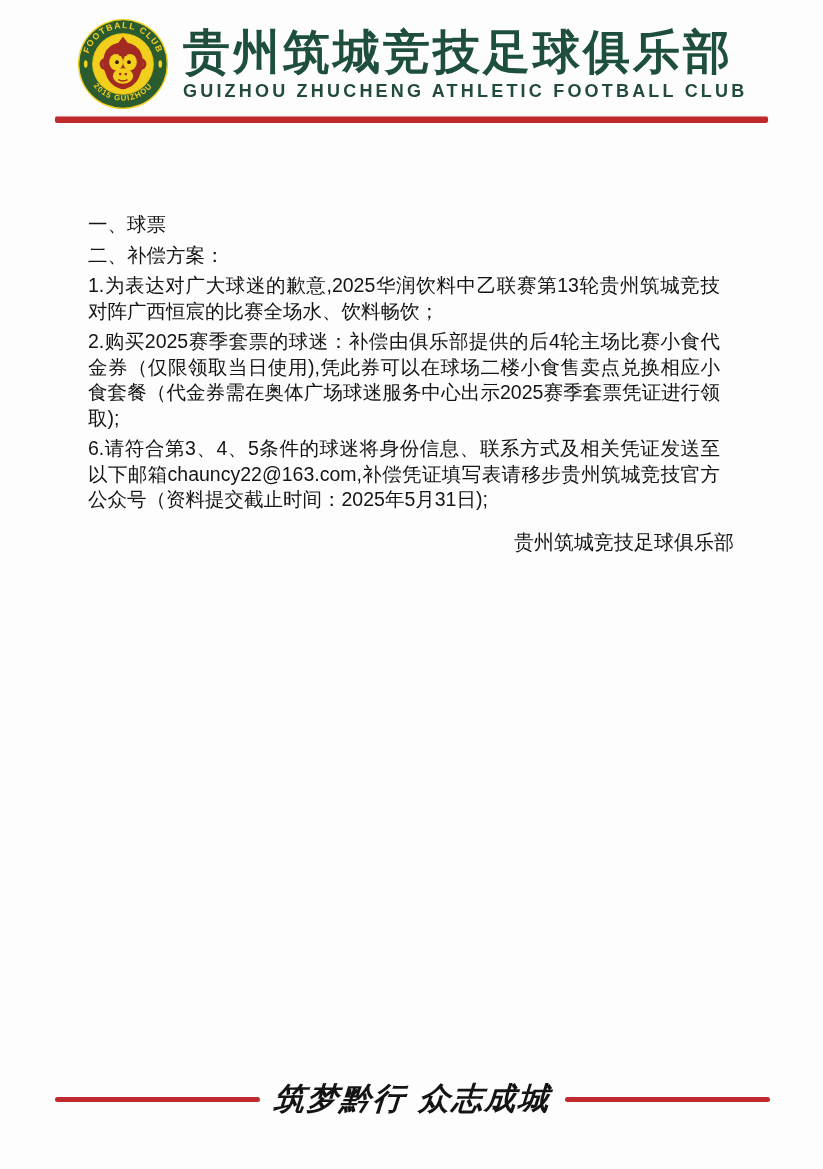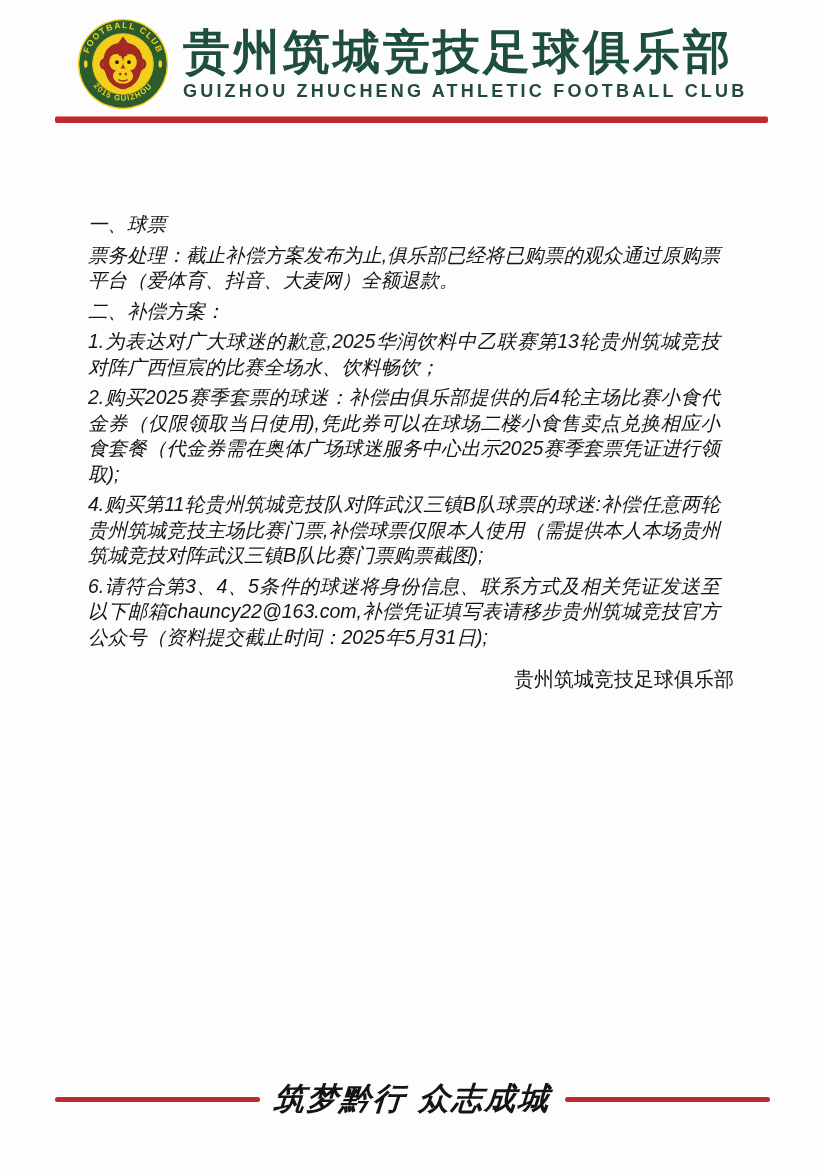--- a/index.html
+++ b/index.html
@@ -47,7 +47,7 @@
     text-align:justify;
     color:#141414;
   }
-  .doc-body p{margin:0 16px 5px 0;font-style:italic;}
+  .doc-body p{margin:0 16px 5px 0;}
   .doc-body p.indent{text-indent:2em;}
   .signature{
     margin-top:14px;

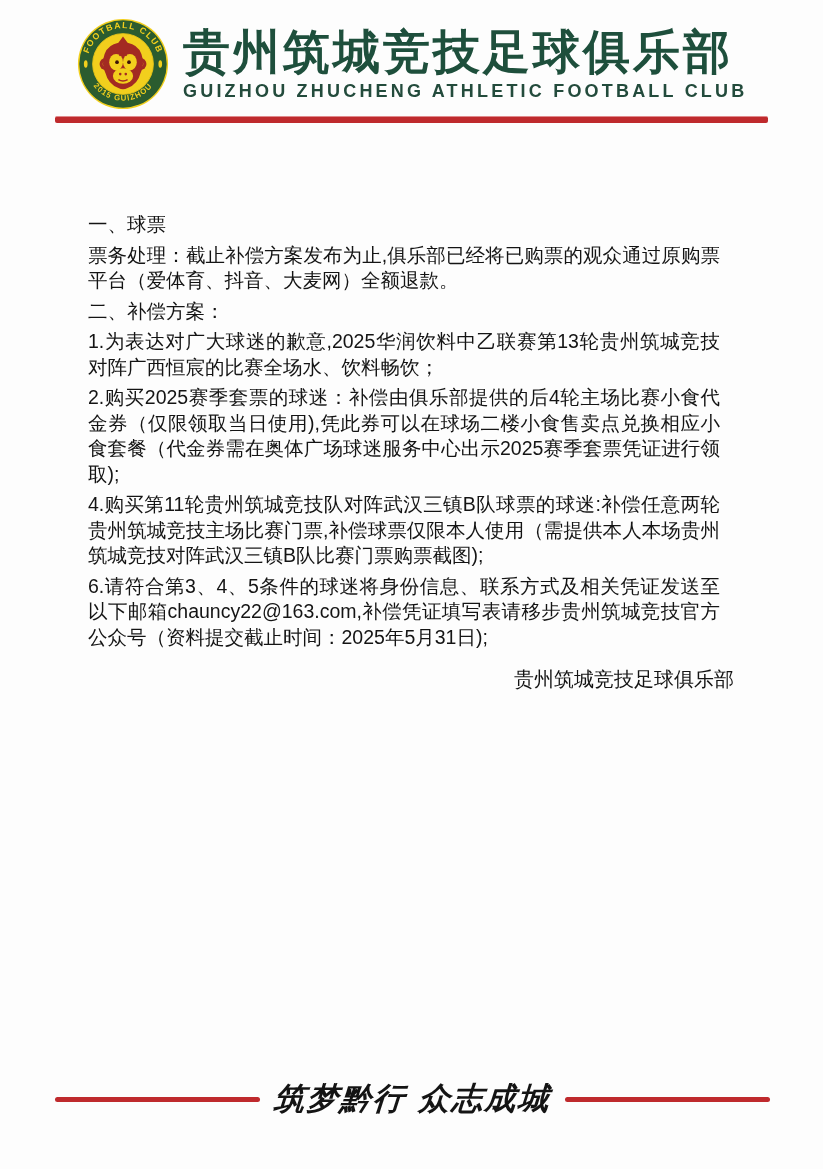--- a/index.html
+++ b/index.html
@@ -127,7 +127,6 @@
 
   <div class="doc-body">
     <p>一、球票</p>
-    <p>票务处理：截止补偿方案发布为止,俱乐部已经将已购票的观众通过原购票平台（爱体育、抖音、大麦网）全额退款。</p>
     <p>二、补偿方案：</p>
     <p>1.为表达对广大球迷的歉意,2025华润饮料中乙联赛第13轮贵州筑城竞技对阵广西恒宸的比赛全场水、饮料畅饮；</p>
     <p>2.购买2025赛季套票的球迷：补偿由俱乐部提供的后4轮主场比赛小食代金券（仅限领取当日使用),凭此券可以在球场二楼小食售卖点兑换相应小食套餐（代金券需在奥体广场球迷服务中心出示2025赛季套票凭证进行领取);</p>

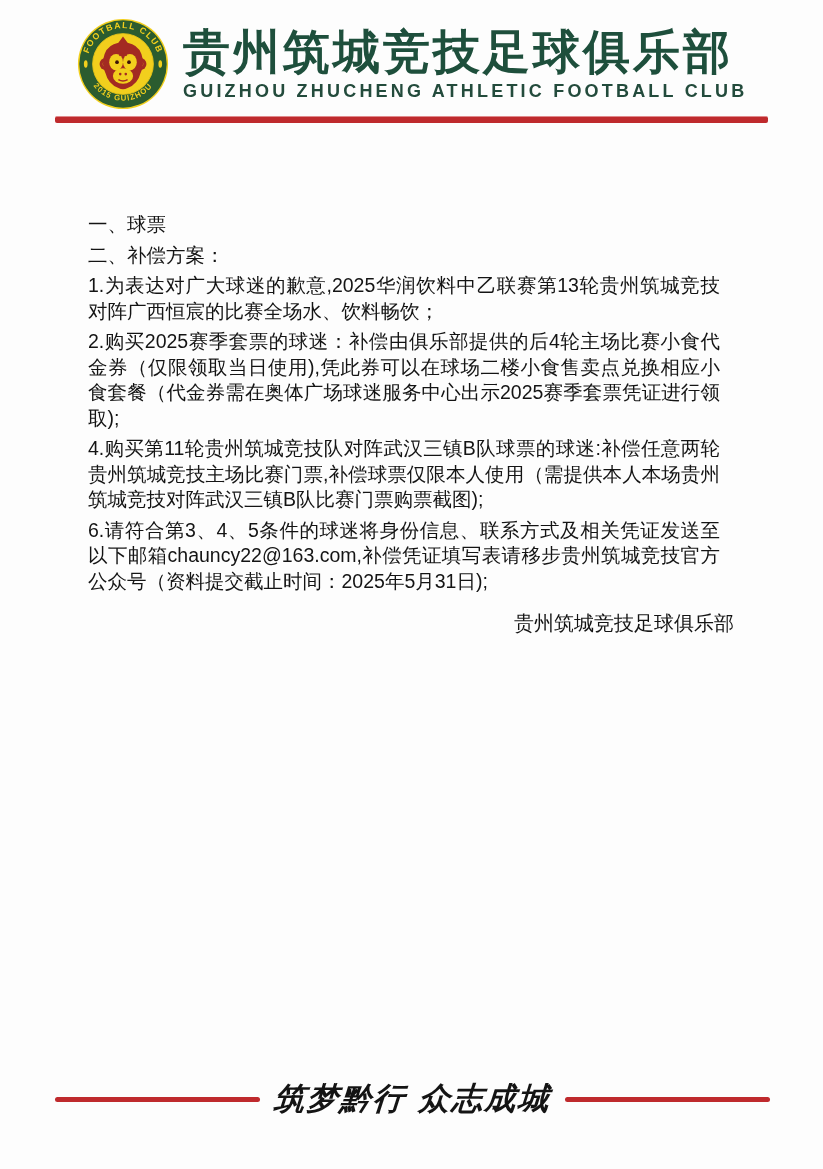--- a/index.html
+++ b/index.html
@@ -130,7 +130,6 @@
     <p>二、补偿方案：</p>
     <p>1.为表达对广大球迷的歉意,2025华润饮料中乙联赛第13轮贵州筑城竞技对阵广西恒宸的比赛全场水、饮料畅饮；</p>
     <p>2.购买2025赛季套票的球迷：补偿由俱乐部提供的后4轮主场比赛小食代金券（仅限领取当日使用),凭此券可以在球场二楼小食售卖点兑换相应小食套餐（代金券需在奥体广场球迷服务中心出示2025赛季套票凭证进行领取);</p>
-    <p>4.购买第11轮贵州筑城竞技队对阵武汉三镇B队球票的球迷:补偿任意两轮贵州筑城竞技主场比赛门票,补偿球票仅限本人使用（需提供本人本场贵州筑城竞技对阵武汉三镇B队比赛门票购票截图);</p>
     <p>6.请符合第3、4、5条件的球迷将身份信息、联系方式及相关凭证发送至以下邮箱chauncy22@163.com,补偿凭证填写表请移步贵州筑城竞技官方公众号（资料提交截止时间：2025年5月31日);</p>
 
     <div class="signature">

